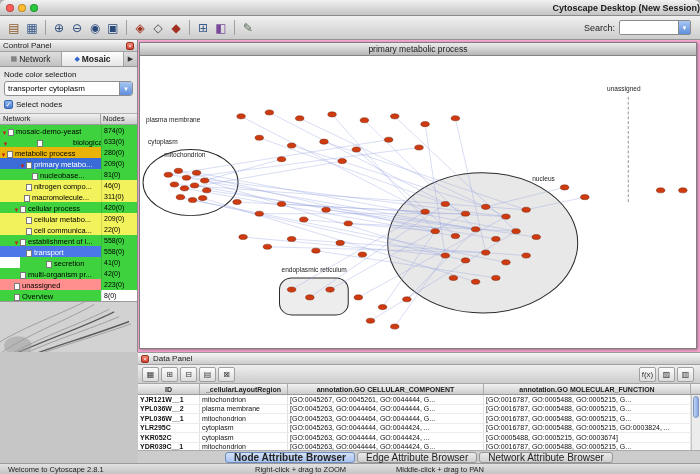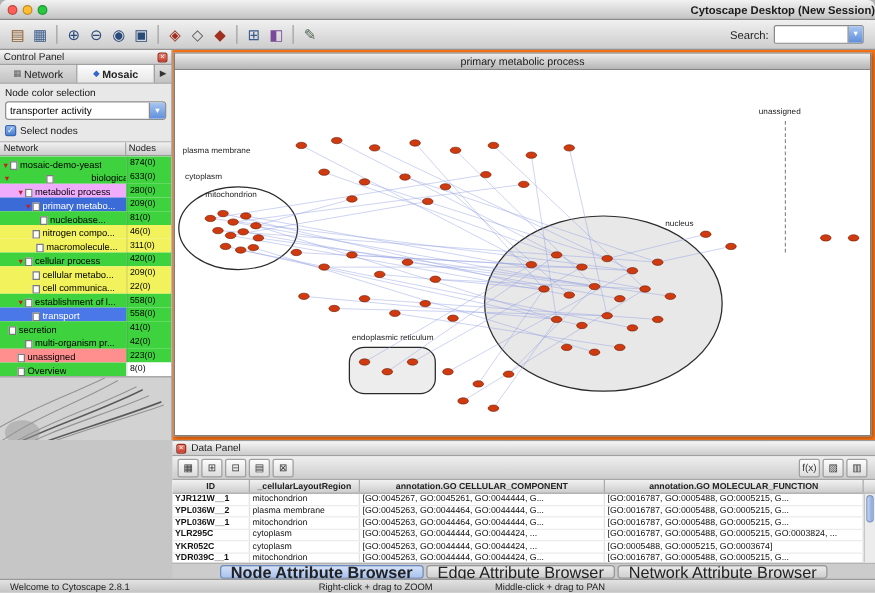--- a/index.html
+++ b/index.html
@@ -63,7 +63,7 @@
   .thumb svg { width:100%; height:100%; display:block; }
 
   
-  .network-area { height:312px; flex:none; background:#f97316; padding:2px 3px 3px 1px; }
+  .network-area { height:312px; flex:none; background:#f9a8d4; padding:2px 3px 3px 1px; }
   .frame { height:100%; border:1px solid #7e7e7e; display:flex; flex-direction:column; box-shadow:1px 1px 3px rgba(0,0,0,.35); background:#fff; }
   .frame-title { height:13px; flex:none; background:linear-gradient(#ececec,#b6b6b6); border-bottom:1px solid #858585; font-size:8.5px; text-align:center; line-height:12px; color:#1a1a1a; }
   .canvas { flex:1; position:relative; background:#fff; min-height:0; }

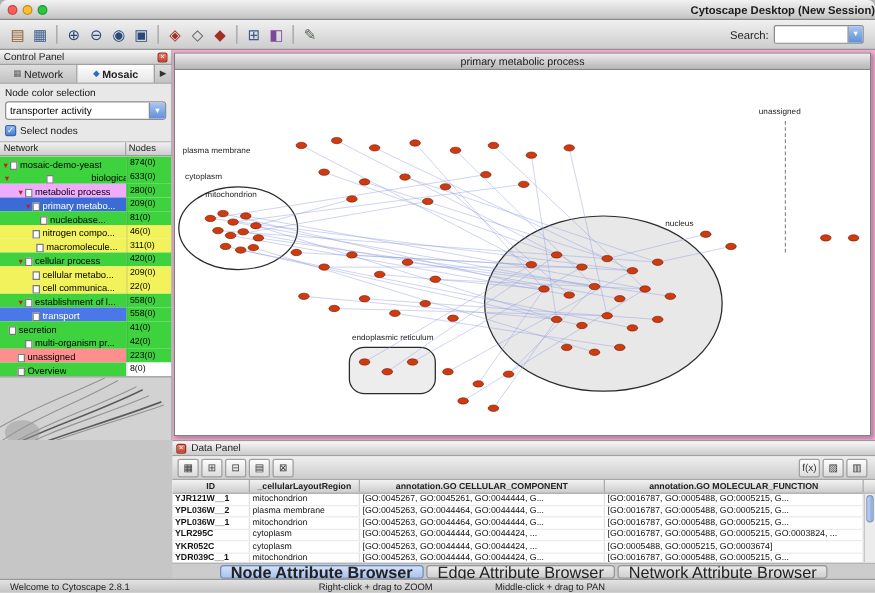--- a/index.html
+++ b/index.html
@@ -160,7 +160,7 @@
         <div class="cp-section">
           <div class="cp-label">Node color selection</div>
           <div class="dropdown">
-            <div class="dd-text">transporter activity</div>
+            <div class="dd-text">transporter cytoplasm</div>
             <div class="dd-btn">▼</div>
           </div>
           <div class="checkrow">

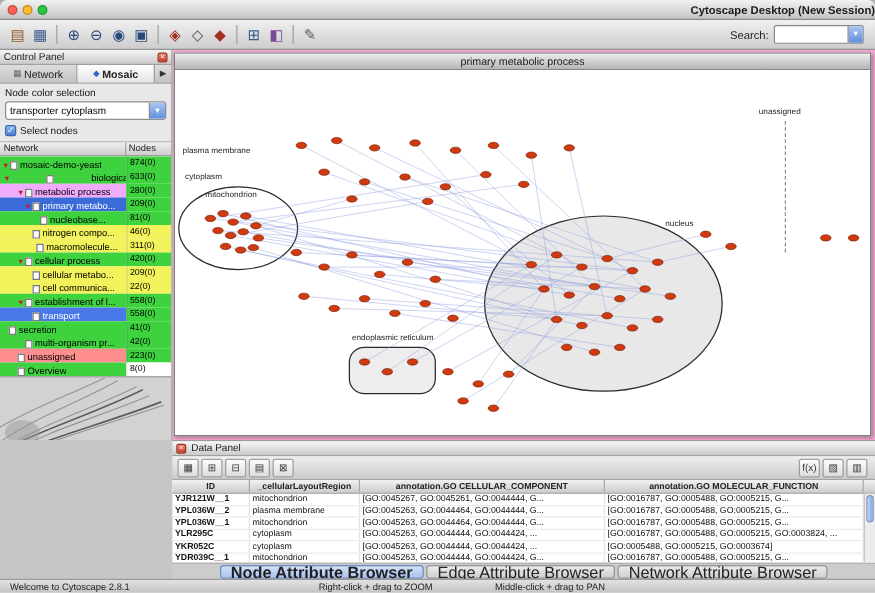--- a/index.html
+++ b/index.html
@@ -190,7 +190,7 @@
               <div class="cnt" style="background: rgb(63, 210, 63);">633(0)</div>
             </div>
             <div class="trow">
-              <div class="lbl" style="background: #f0abfc; color: rgb(0, 0, 0); padding-left: 13px;">
+              <div class="lbl" style="background: #eab308; color: rgb(0, 0, 0); ">
                 <span class="texp">▼</span>
                 <span class="ticon"></span>
                 <span class="tlabel">metabolic process</span>

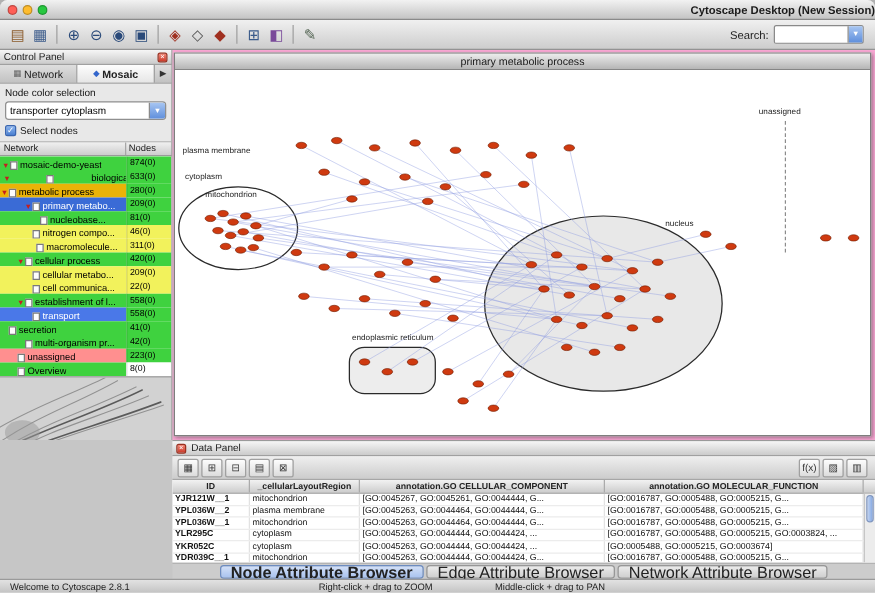--- a/index.html
+++ b/index.html
@@ -222,7 +222,7 @@
               <div class="cnt" style="background: rgb(242, 242, 92);">46(0)</div>
             </div>
             <div class="trow">
-              <div class="lbl" style="background: rgb(242, 242, 92); color: rgb(0, 0, 0); padding-left: 22px;">
+              <div class="lbl" style="background: rgb(242, 242, 92); color: rgb(0, 0, 0); padding-left: 17px;">
                 <span class="texp"></span>
                 <span class="ticon"></span>
                 <span class="tlabel">macromolecule...</span>

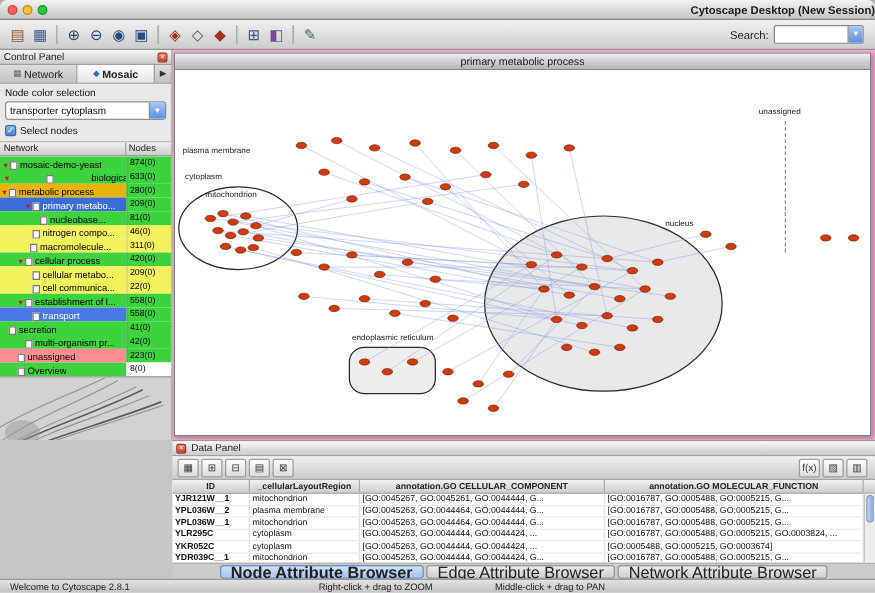--- a/index.html
+++ b/index.html
@@ -270,7 +270,7 @@
               <div class="cnt" style="background: rgb(63, 210, 63);">558(0)</div>
             </div>
             <div class="trow">
-              <div class="lbl" style="background: rgb(63, 210, 63); color: rgb(0, 0, 0); ">
+              <div class="lbl" style="background: rgb(63, 210, 63); color: rgb(0, 0, 0); padding-left: 19px; margin-left: 20px;">
                 <span class="texp"></span>
                 <span class="ticon"></span>
                 <span class="tlabel">secretion</span>

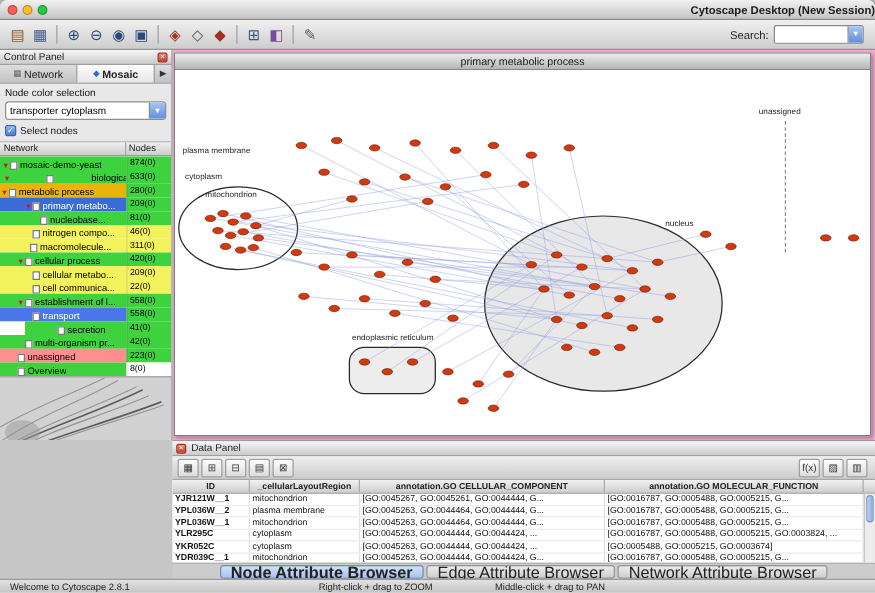--- a/index.html
+++ b/index.html
@@ -89,7 +89,7 @@
 
   
   .bottom-tabs { height:13px; flex:none; background:#cccccc; display:flex; align-items:center; justify-content:center; gap:2px; border-top:1px solid #aaa; }
-  .btab { font-size:13px; color:#222; padding:0 8px; height:11px; line-height:10px; border:1px solid #979797; border-radius:3px; background:linear-gradient(#ebebeb,#cfcfcf); }
+  .btab { font-size:10px; color:#222; padding:0 8px; height:11px; line-height:10px; border:1px solid #979797; border-radius:3px; background:linear-gradient(#ebebeb,#cfcfcf); }
   .btab.sel { background:linear-gradient(#d3e1f8,#a9c3ee); border-color:#6d8cc0; font-weight:bold; }
   .statusbar { height:11px; flex:none; background:linear-gradient(#e2e2e2,#c4c4c4); border-top:1px solid #9a9a9a; position:relative; font-size:7.5px; color:#222; }
   .statusbar span { position:absolute; top:1px; white-space:nowrap; }

